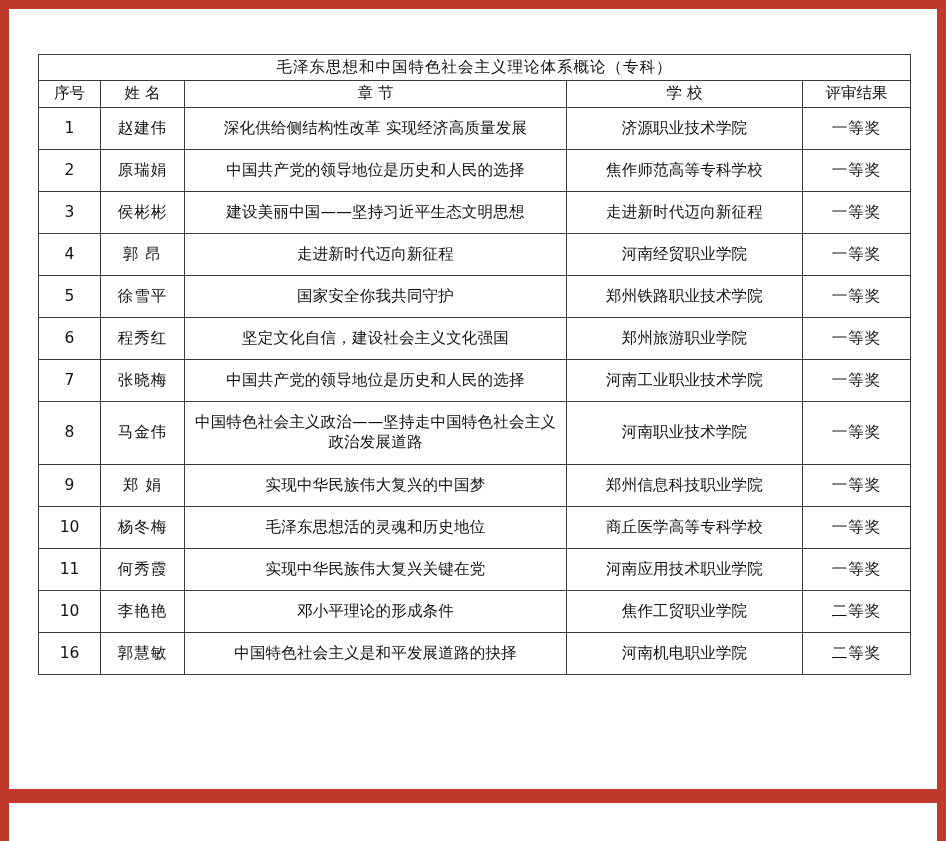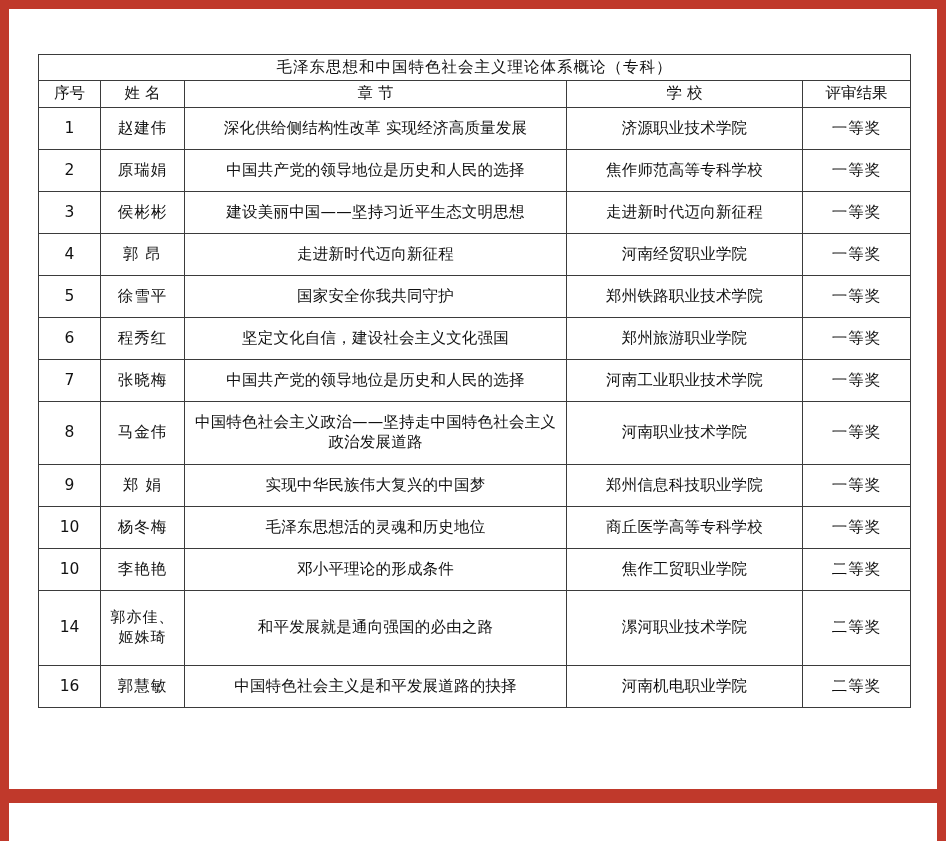--- a/index.html
+++ b/index.html
@@ -196,6 +196,13 @@
           <td class="res-cell">一等奖</td>
         </tr>
         <tr class="row-std">
+          <td class="no-cell">11</td>
+          <td class="name-cell">何秀霞</td>
+          <td class="chap-cell">实现中华民族伟大复兴关键在党</td>
+          <td class="school-cell">河南应用技术职业学院</td>
+          <td class="res-cell">一等奖</td>
+        </tr>
+        <tr class="row-std">
           <td class="no-cell">10</td>
           <td class="name-cell">李艳艳</td>
           <td class="chap-cell">邓小平理论的形成条件</td>

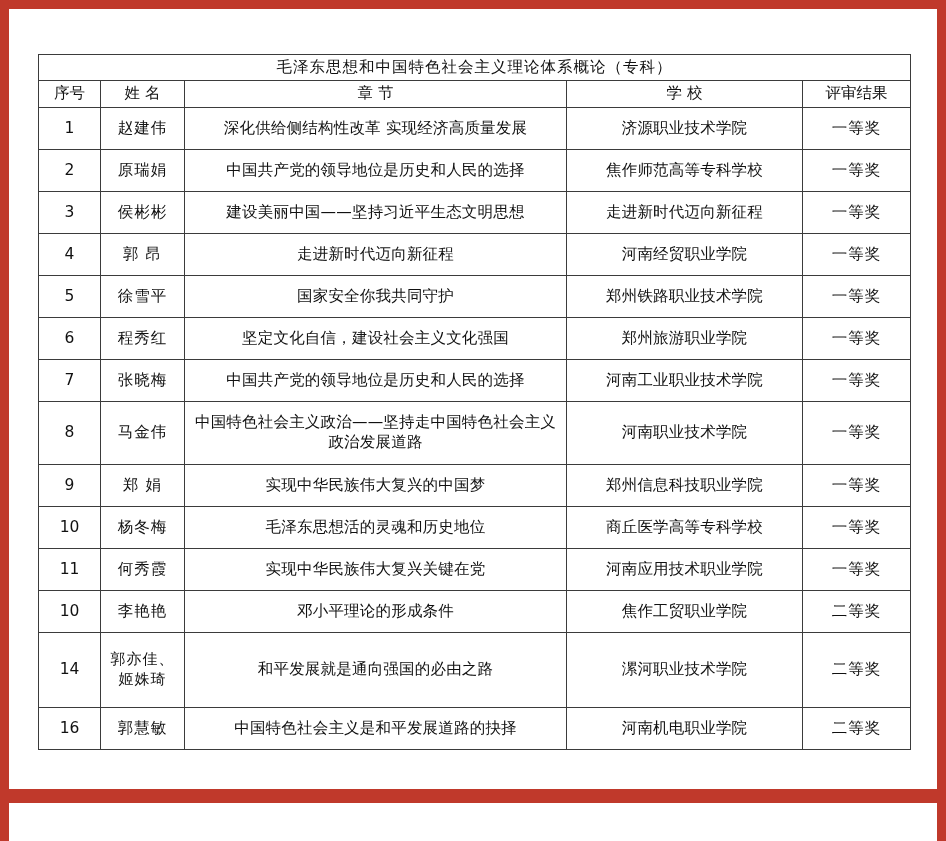--- a/index.html
+++ b/index.html
@@ -209,13 +209,6 @@
           <td class="school-cell">焦作工贸职业学院</td>
           <td class="res-cell">二等奖</td>
         </tr>
-        <tr class="row-vtall">
-          <td class="no-cell">14</td>
-          <td class="name-cell" style="font-size:15px;line-height:1.3;">郭亦佳、姬姝琦</td>
-          <td class="chap-cell">和平发展就是通向强国的必由之路</td>
-          <td class="school-cell">漯河职业技术学院</td>
-          <td class="res-cell">二等奖</td>
-        </tr>
         <tr class="row-std clipped">
           <td class="no-cell">16</td>
           <td class="name-cell">郭慧敏</td>

